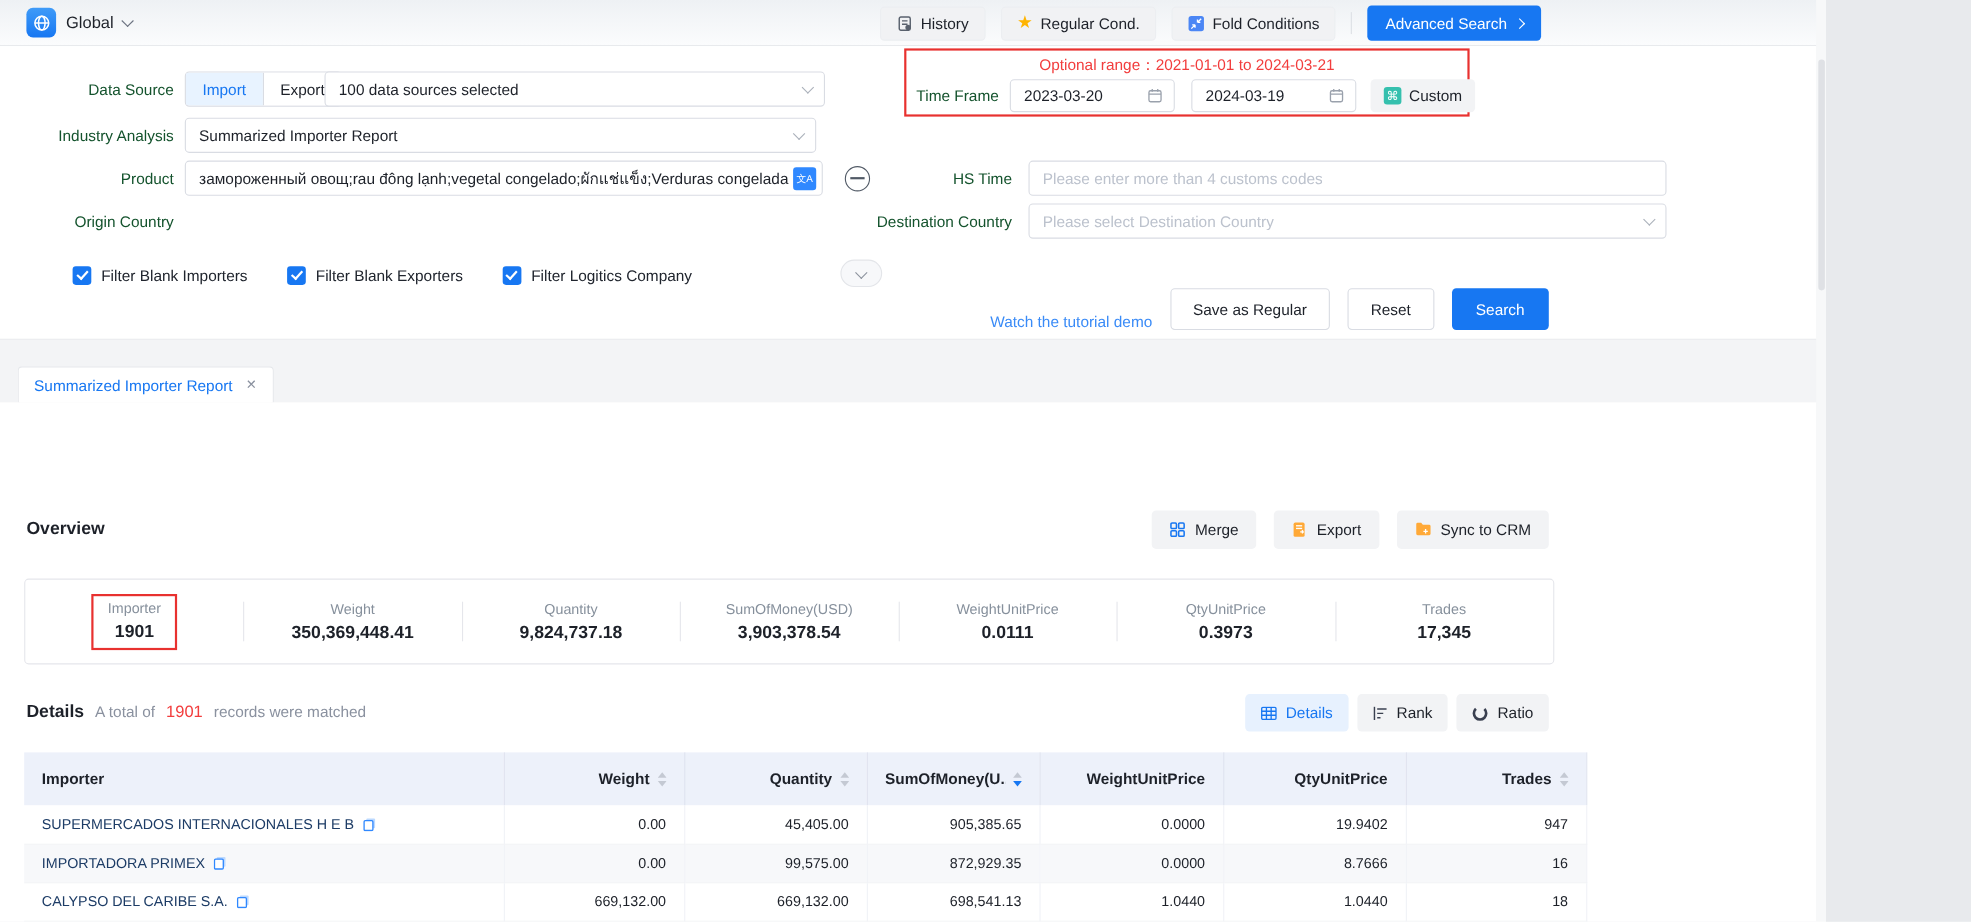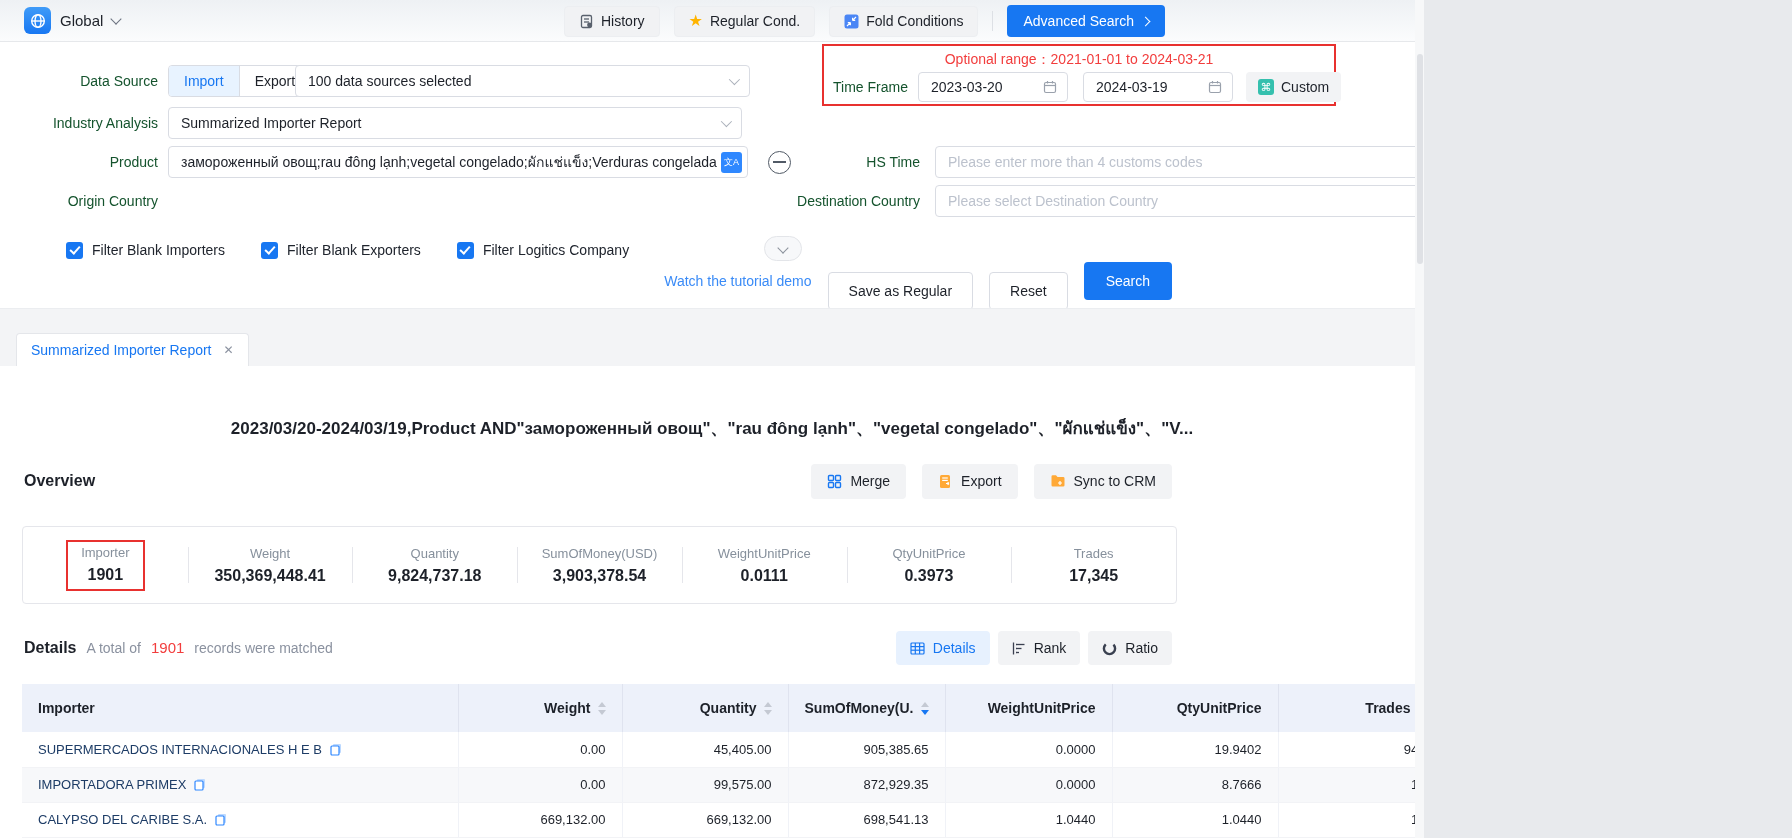--- a/index.html
+++ b/index.html
@@ -4,7 +4,7 @@
 <style>
   * { margin:0; padding:0; box-sizing:border-box; }
   body { background:#e8eaed; font-family:"Liberation Sans","DejaVu Sans",sans-serif; }
-  .screen { position:relative; width:1424px; height:838px; background:#fff; overflow:hidden; font-family:"Liberation Sans","DejaVu Sans",sans-serif; color:#1d2129; }
+  .screen { position:relative; width:1660px; height:838px; background:#fff; overflow:hidden; font-family:"Liberation Sans","DejaVu Sans",sans-serif; color:#1d2129; }
 
   
   .topbar { position:absolute; left:0; top:0; width:100%; height:42px; background:linear-gradient(180deg,#eef1f4,#fbfcfd); border-bottom:1px solid #e6e8eb; }

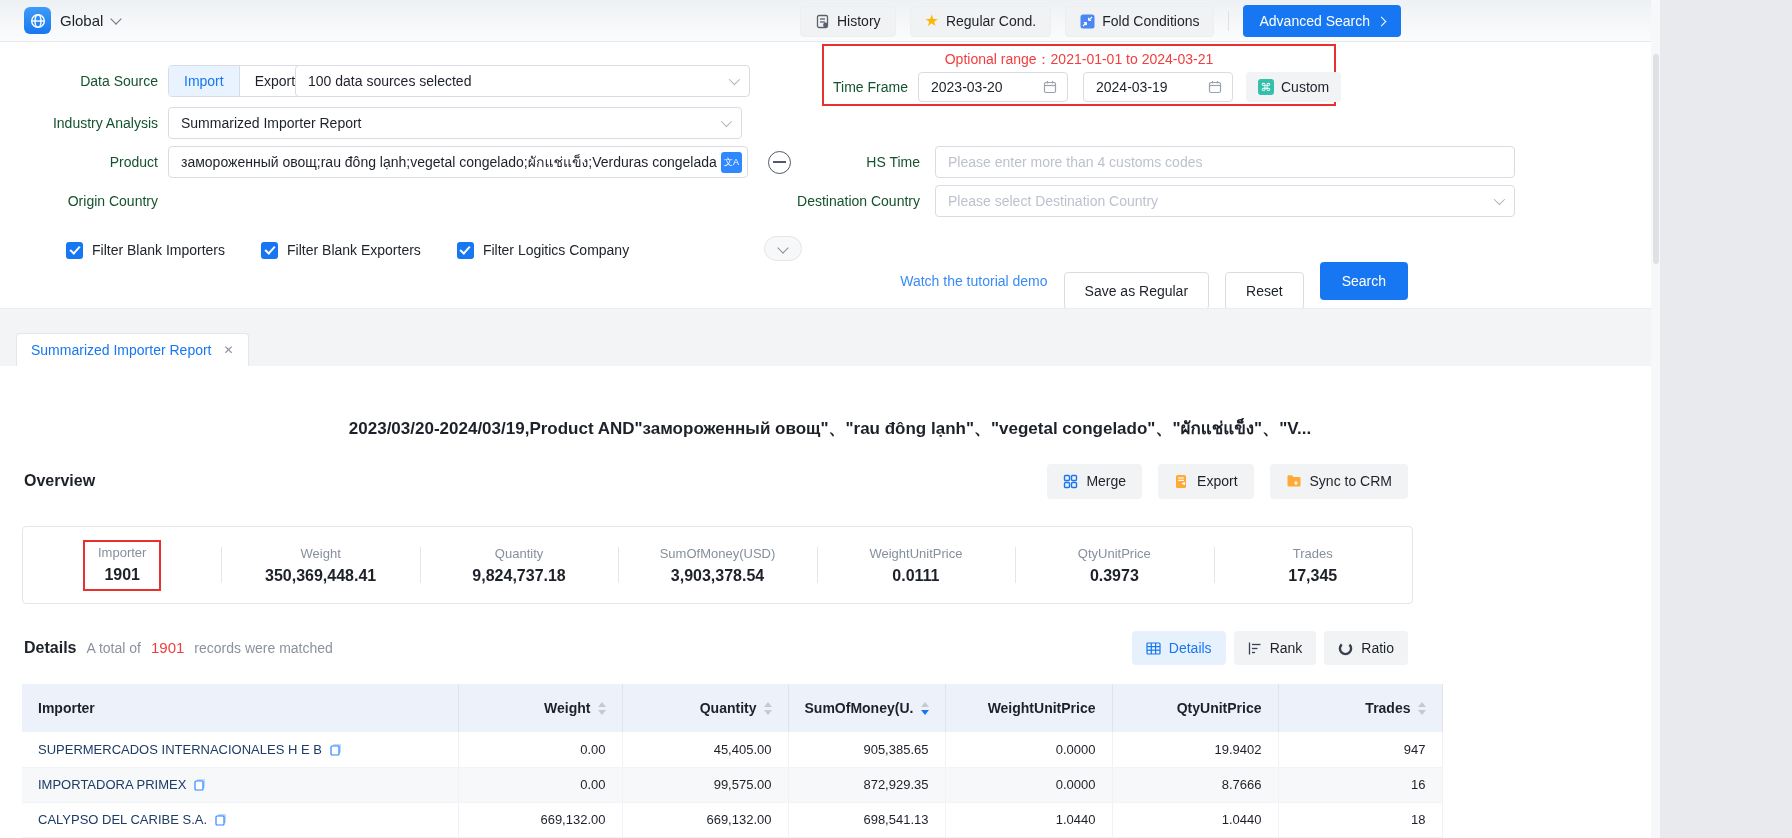--- a/index.html
+++ b/index.html
@@ -52,7 +52,7 @@
   .collapse-pill { position:absolute; left:764px; top:194px; width:38px; height:25px; border:1px solid #e3e5e9; border-radius:13px; background:#f7f8fa; display:flex; align-items:center; justify-content:center; cursor:pointer; }
   .collapse-pill .chev { margin-top:-2px; border-color:#8b929c; }
 
-  .form-actions { position:absolute; right:252px; top:220px; height:38px; display:flex; align-items:center; gap:16px; }
+  .form-actions { position:absolute; right:252px; top:220px; height:38px; display:flex; align-items:flex-end; gap:16px; }
   .link { font-size:14px; color:#3a8bf7; cursor:pointer; white-space:nowrap; }
   .btn-outline { height:38px; padding:0 20px; border:1px solid #d9dce3; border-radius:4px; background:#fff; font-size:14px; display:flex; align-items:center; cursor:pointer; white-space:nowrap;margin-top:20px; }
   .btn-search { height:38px; padding:0 22px; border-radius:4px; background:#1777f2; color:#fff; font-size:14px; display:flex; align-items:center; cursor:pointer; }

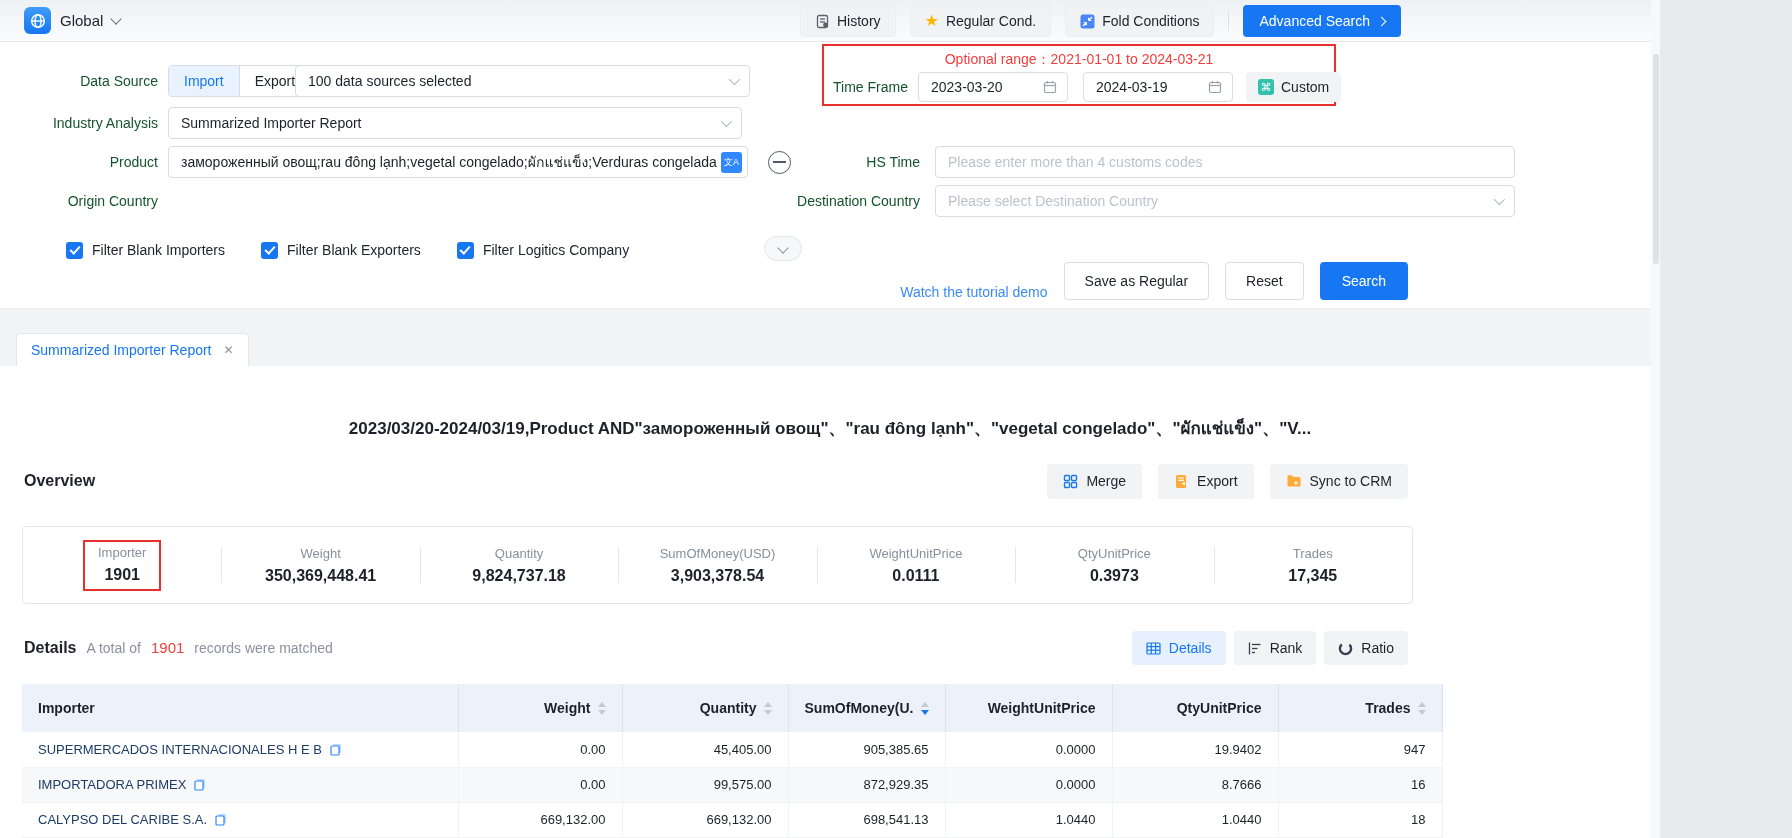--- a/index.html
+++ b/index.html
@@ -270,7 +270,6 @@
   </div>
 
   <div class="content">
-    <div class="query-title">2023/03/20-2024/03/19,Product AND"замороженный овощ"、"rau đông lạnh"、"vegetal congelado"、"ผักแช่แข็ง"、"V...</div>
 
     <div class="overview-row">
       <span class="sec-heading">Overview</span>

